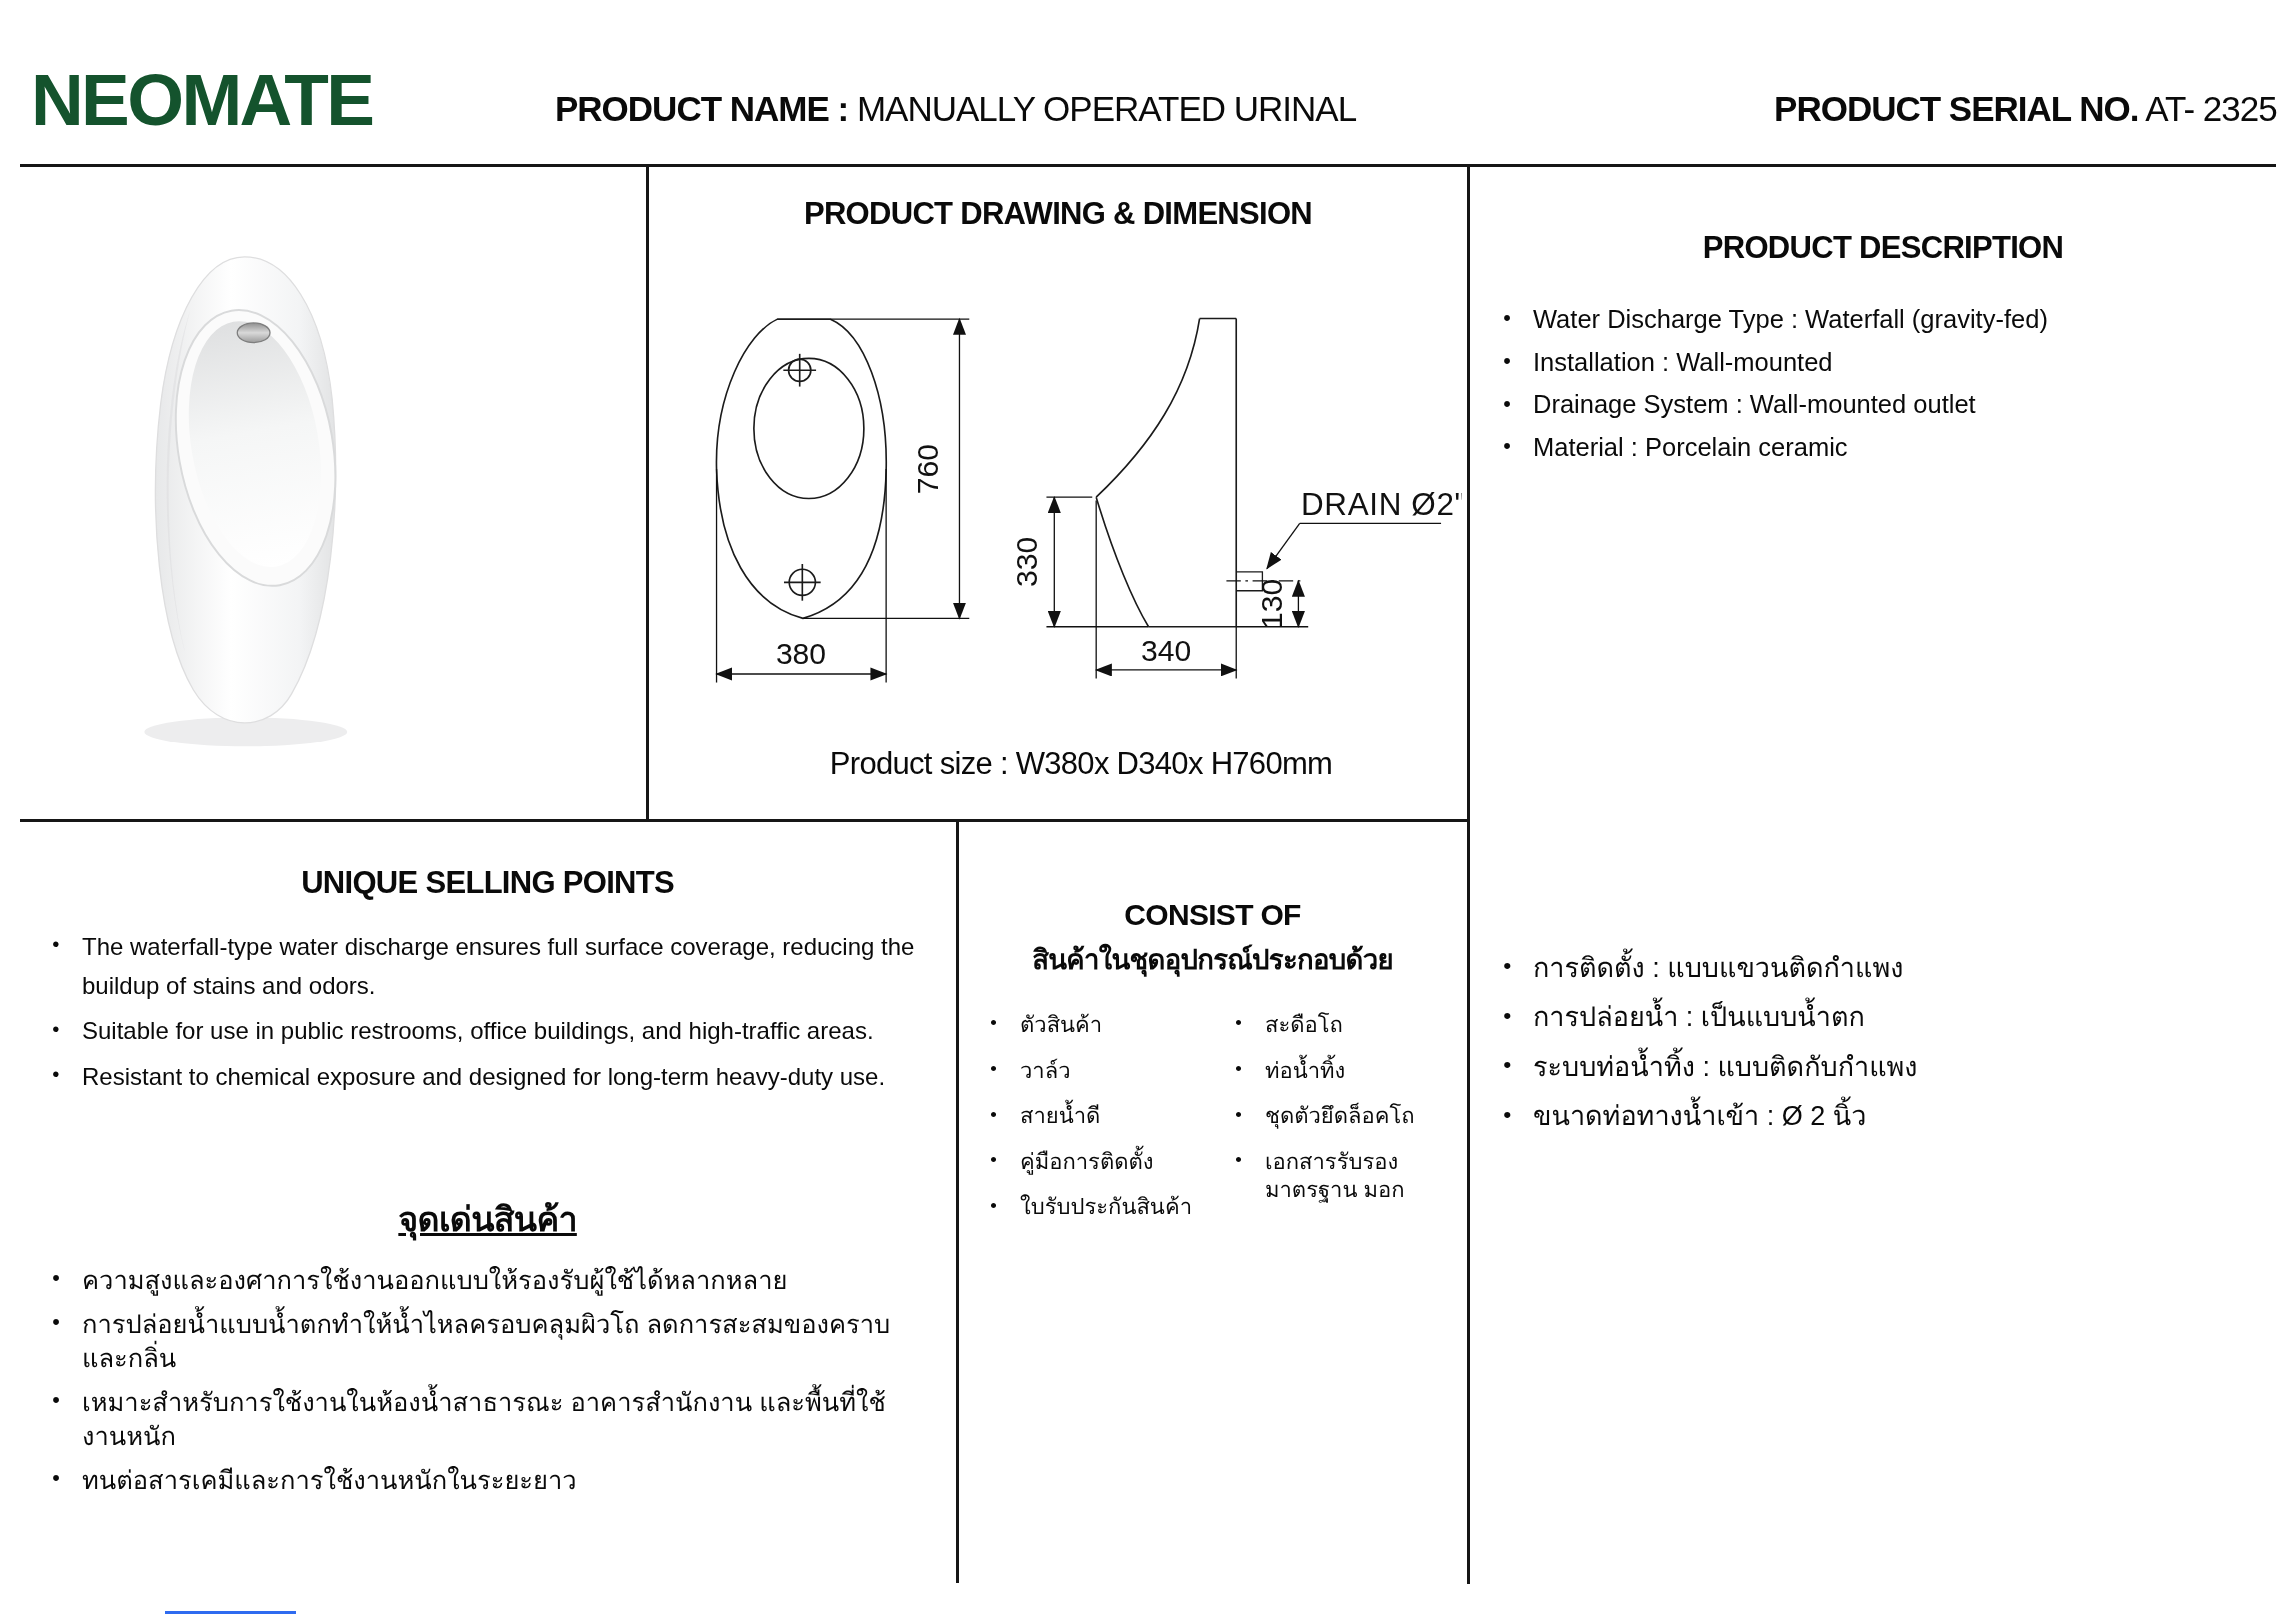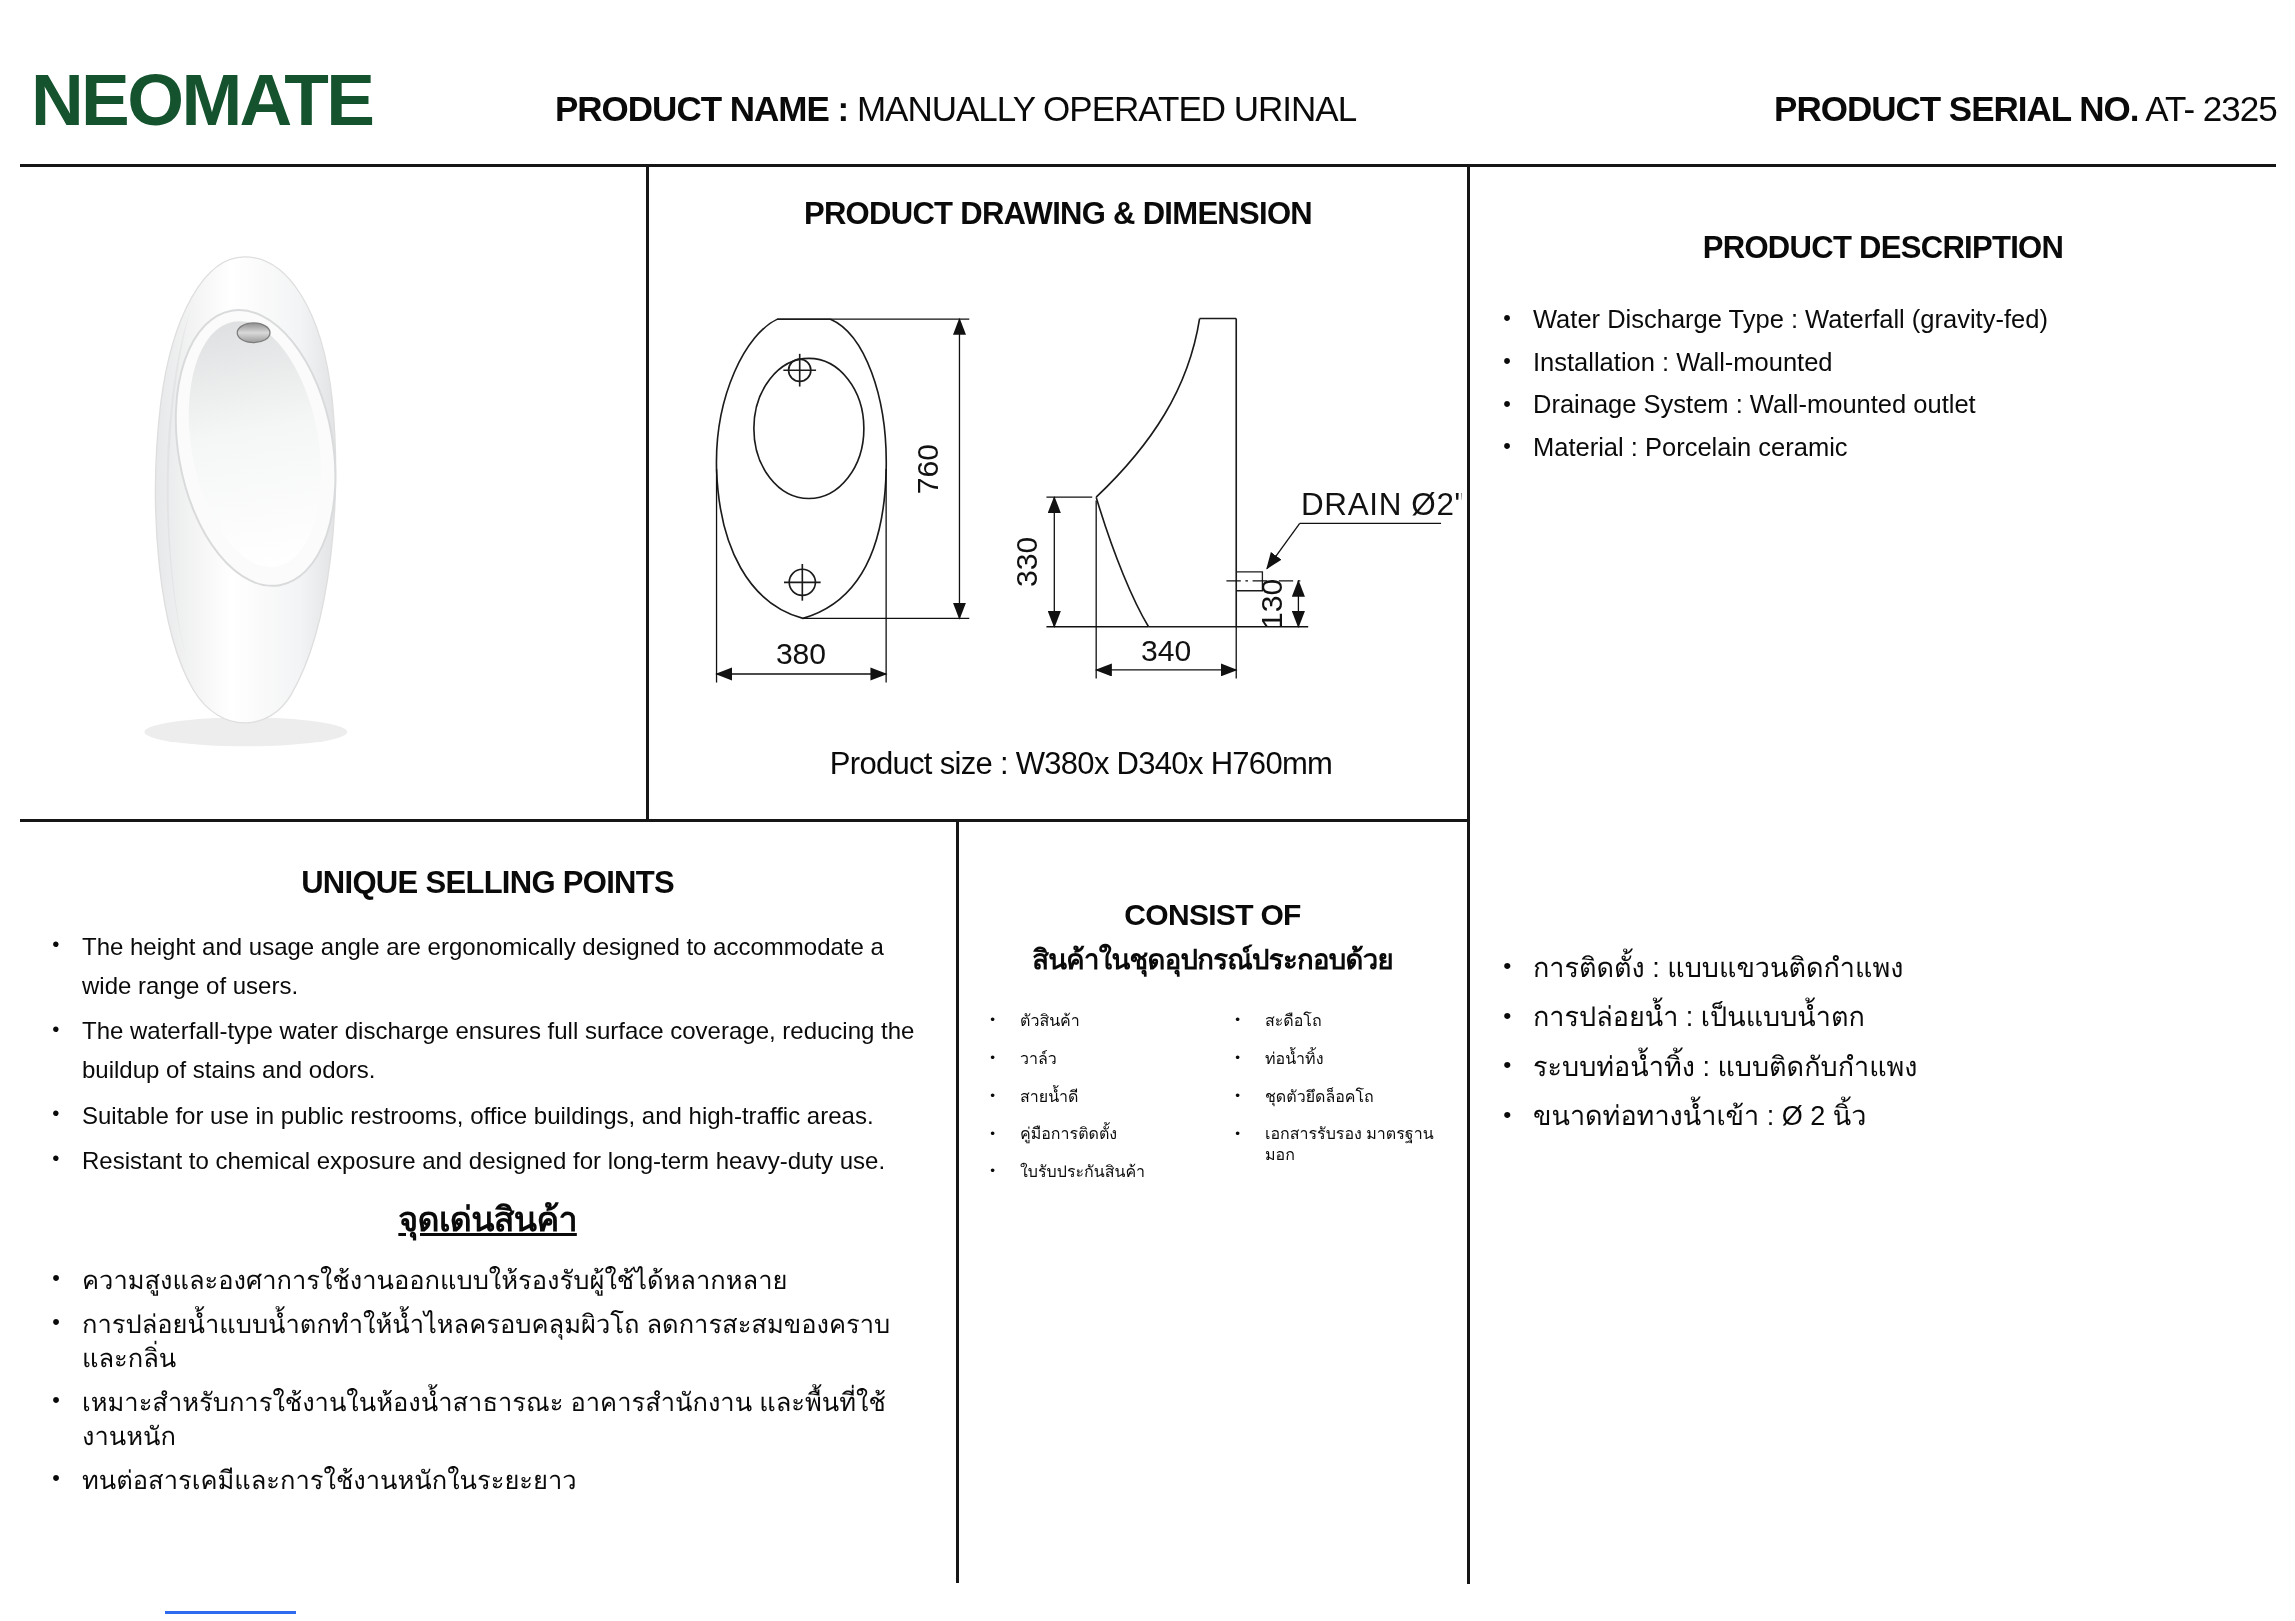--- a/index.html
+++ b/index.html
@@ -169,7 +169,6 @@
   <div class="abs sec-title center" style="left:19.6px;top:865px;width:936px;font-size:31px;">UNIQUE SELLING POINTS</div>
 
   <ul class="abs usp-list" style="left:47px;top:928px;width:882px;">
-    <li class="b">The height and usage angle are ergonomically designed to accommodate a wide range of users.</li>
     <li class="b">The waterfall-type water discharge ensures full surface coverage, reducing the buildup of stains and odors.</li>
     <li class="b">Suitable for use in public restrooms, office buildings, and high-traffic areas.</li>
     <li class="b">Resistant to chemical exposure and designed for long-term heavy-duty use.</li>

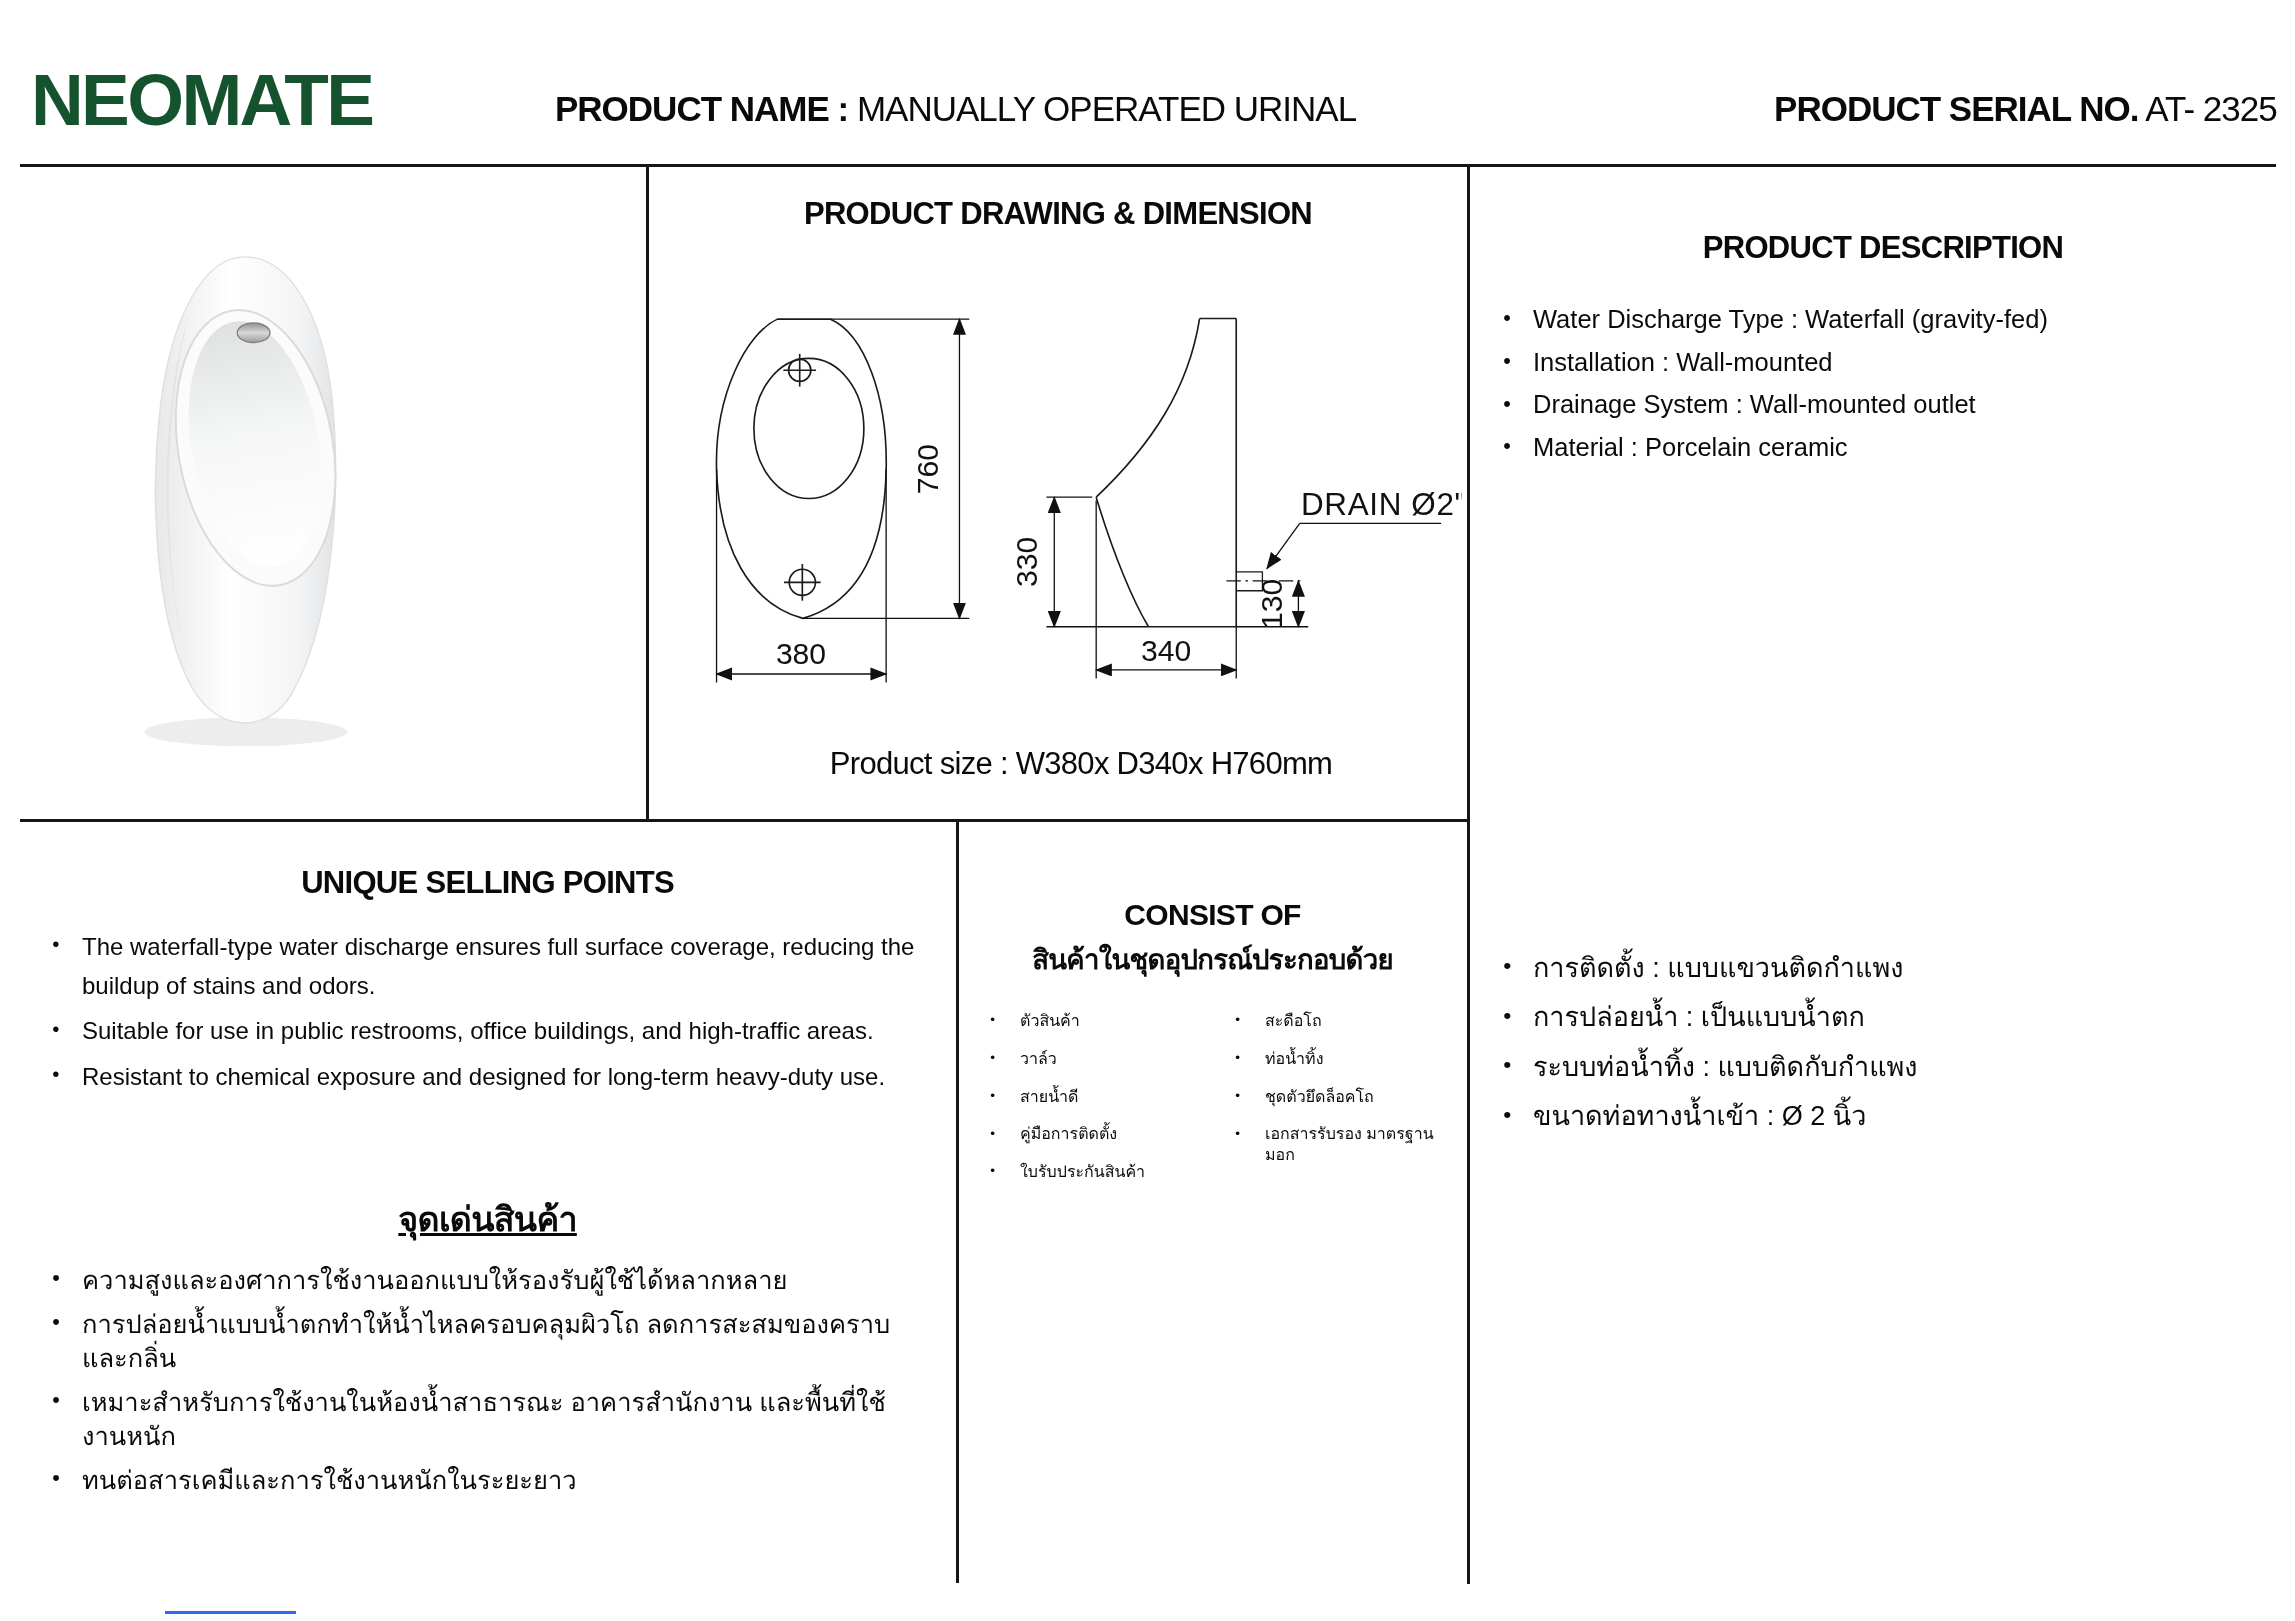--- a/index.html
+++ b/index.html
@@ -25,7 +25,7 @@
   .thai-usp-list{font-size:25.5px;line-height:1.35;}
   .thai-usp-list li{margin-bottom:9.2px;}
   
-  .consist-col{font-size:16px;line-height:1.3;}
+  .consist-col{font-size:22px;line-height:1.3;}
   .consist-col li{margin-bottom:17px;}
   
   .feat-list{font-size:27px;line-height:1.35;}

